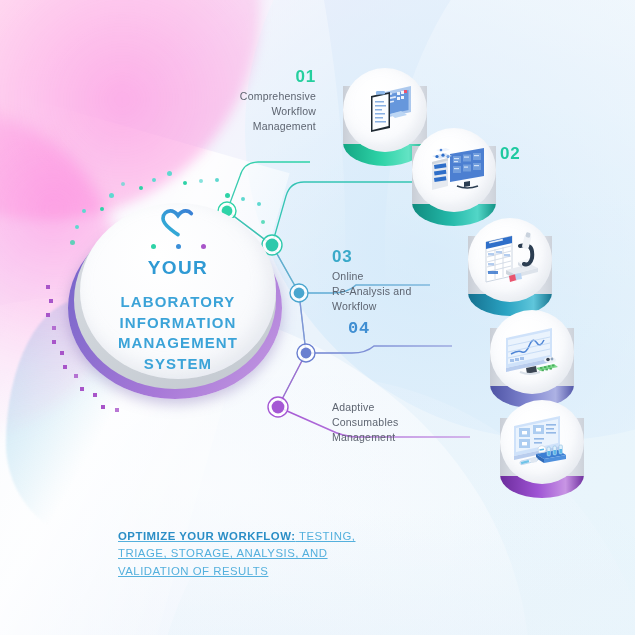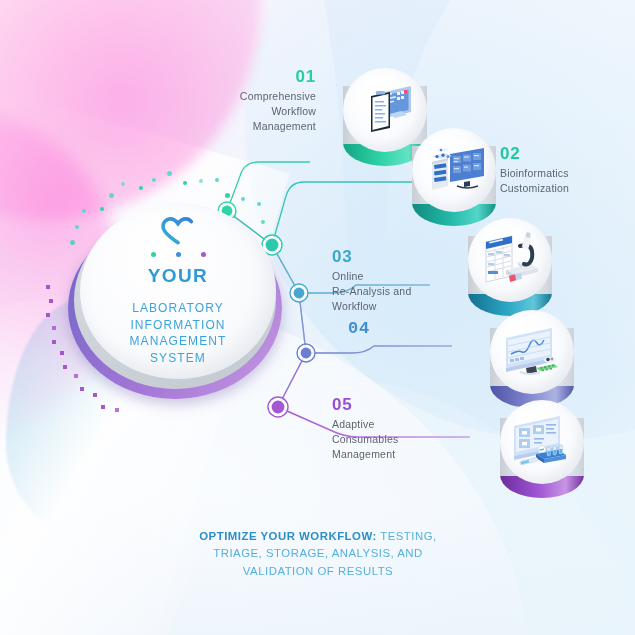--- a/index.html
+++ b/index.html
@@ -439,10 +439,6 @@
 
   <div class="step s2">
     <div class="num" style="color: rgb(31, 201, 160);">02</div>
-    <div class="ttl">
-      <span>Bioinformatics</span><br>
-      <span>Customization</span>
-    </div>
   </div>
 
   <div class="step s3">

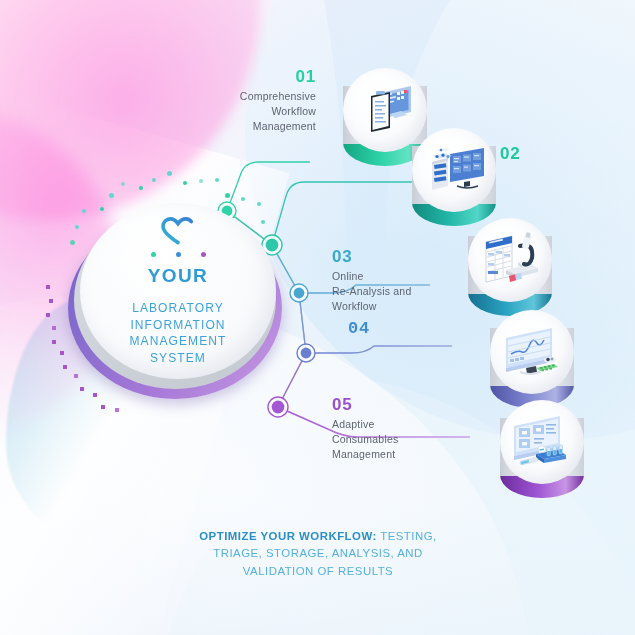--- a/index.html
+++ b/index.html
@@ -62,7 +62,7 @@
   .tridots{display:flex;gap:20px;margin-bottom:9px;}
   .tridots i{width:5px;height:5px;border-radius:50%;display:block;}
   .lims-title{font-size:19px;font-weight:bold;letter-spacing:1.4px;color:#2f9ad4;line-height:1.05;}
-  .lims-sub{font-size:12px;font-weight:normal;letter-spacing:1.1px;color:#3ba3d8;line-height:1.38;margin-top:14px;}
+  .lims-sub{font-size:15px;font-weight:bold;letter-spacing:1.1px;color:#3ba3d8;line-height:1.38;margin-top:14px;}
 
   
   #links{position:absolute;left:0;top:0;width:635px;height:635px;}

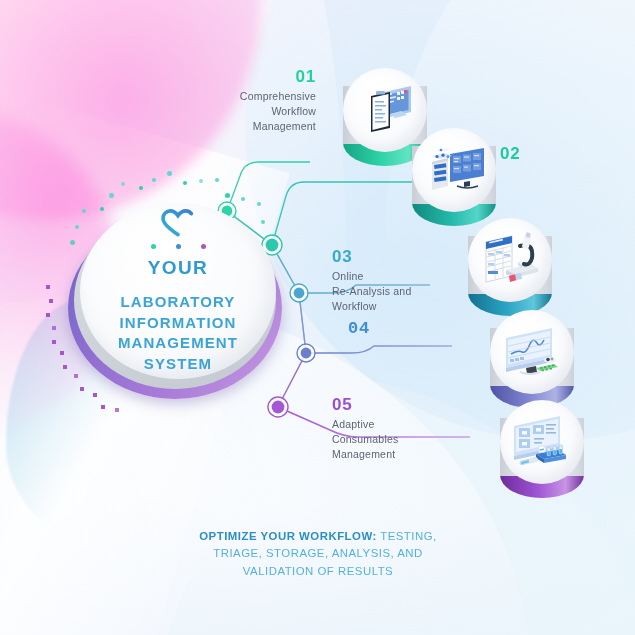--- a/index.html
+++ b/index.html
@@ -455,7 +455,6 @@
   </div>
 
   <div class="step s5">
-    <div class="num" style="color: rgb(155, 79, 208);">05</div>
     <div class="ttl">
       <span>Adaptive</span><br>
       <span>Consumables</span><br>

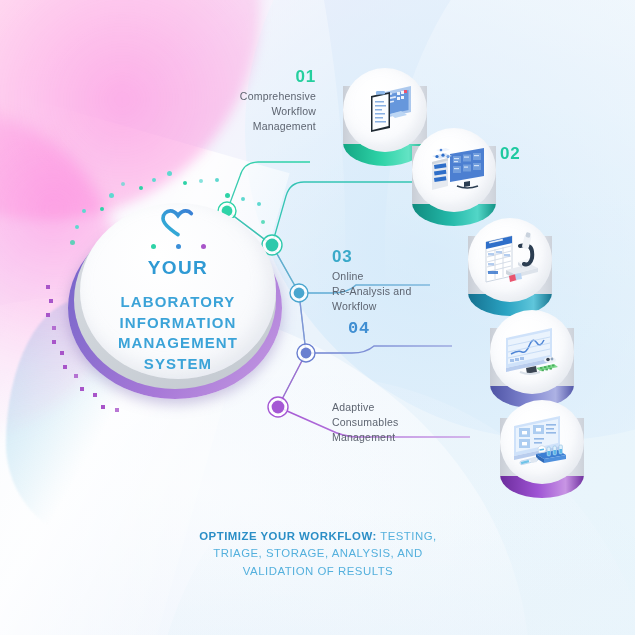--- a/index.html
+++ b/index.html
@@ -89,8 +89,8 @@
   .cyl .face svg{position:absolute;left:0;top:0;}
 
   
-  #caption{position:absolute;left:118px;top:528px;width:400px;text-align:center;
-    font-size:11.4px;line-height:1.52;letter-spacing:.5px;color:#54b0dd;}
+  #caption{position:absolute;left:118px;top:528px;width:400px;text-align:left;
+    font-size:11.4px;line-height:1.52;letter-spacing:.5px;color:#54b0dd;text-decoration:underline;}
   #caption b{color:#2b8ec6;font-weight:bold;}
 </style>
 </head>

